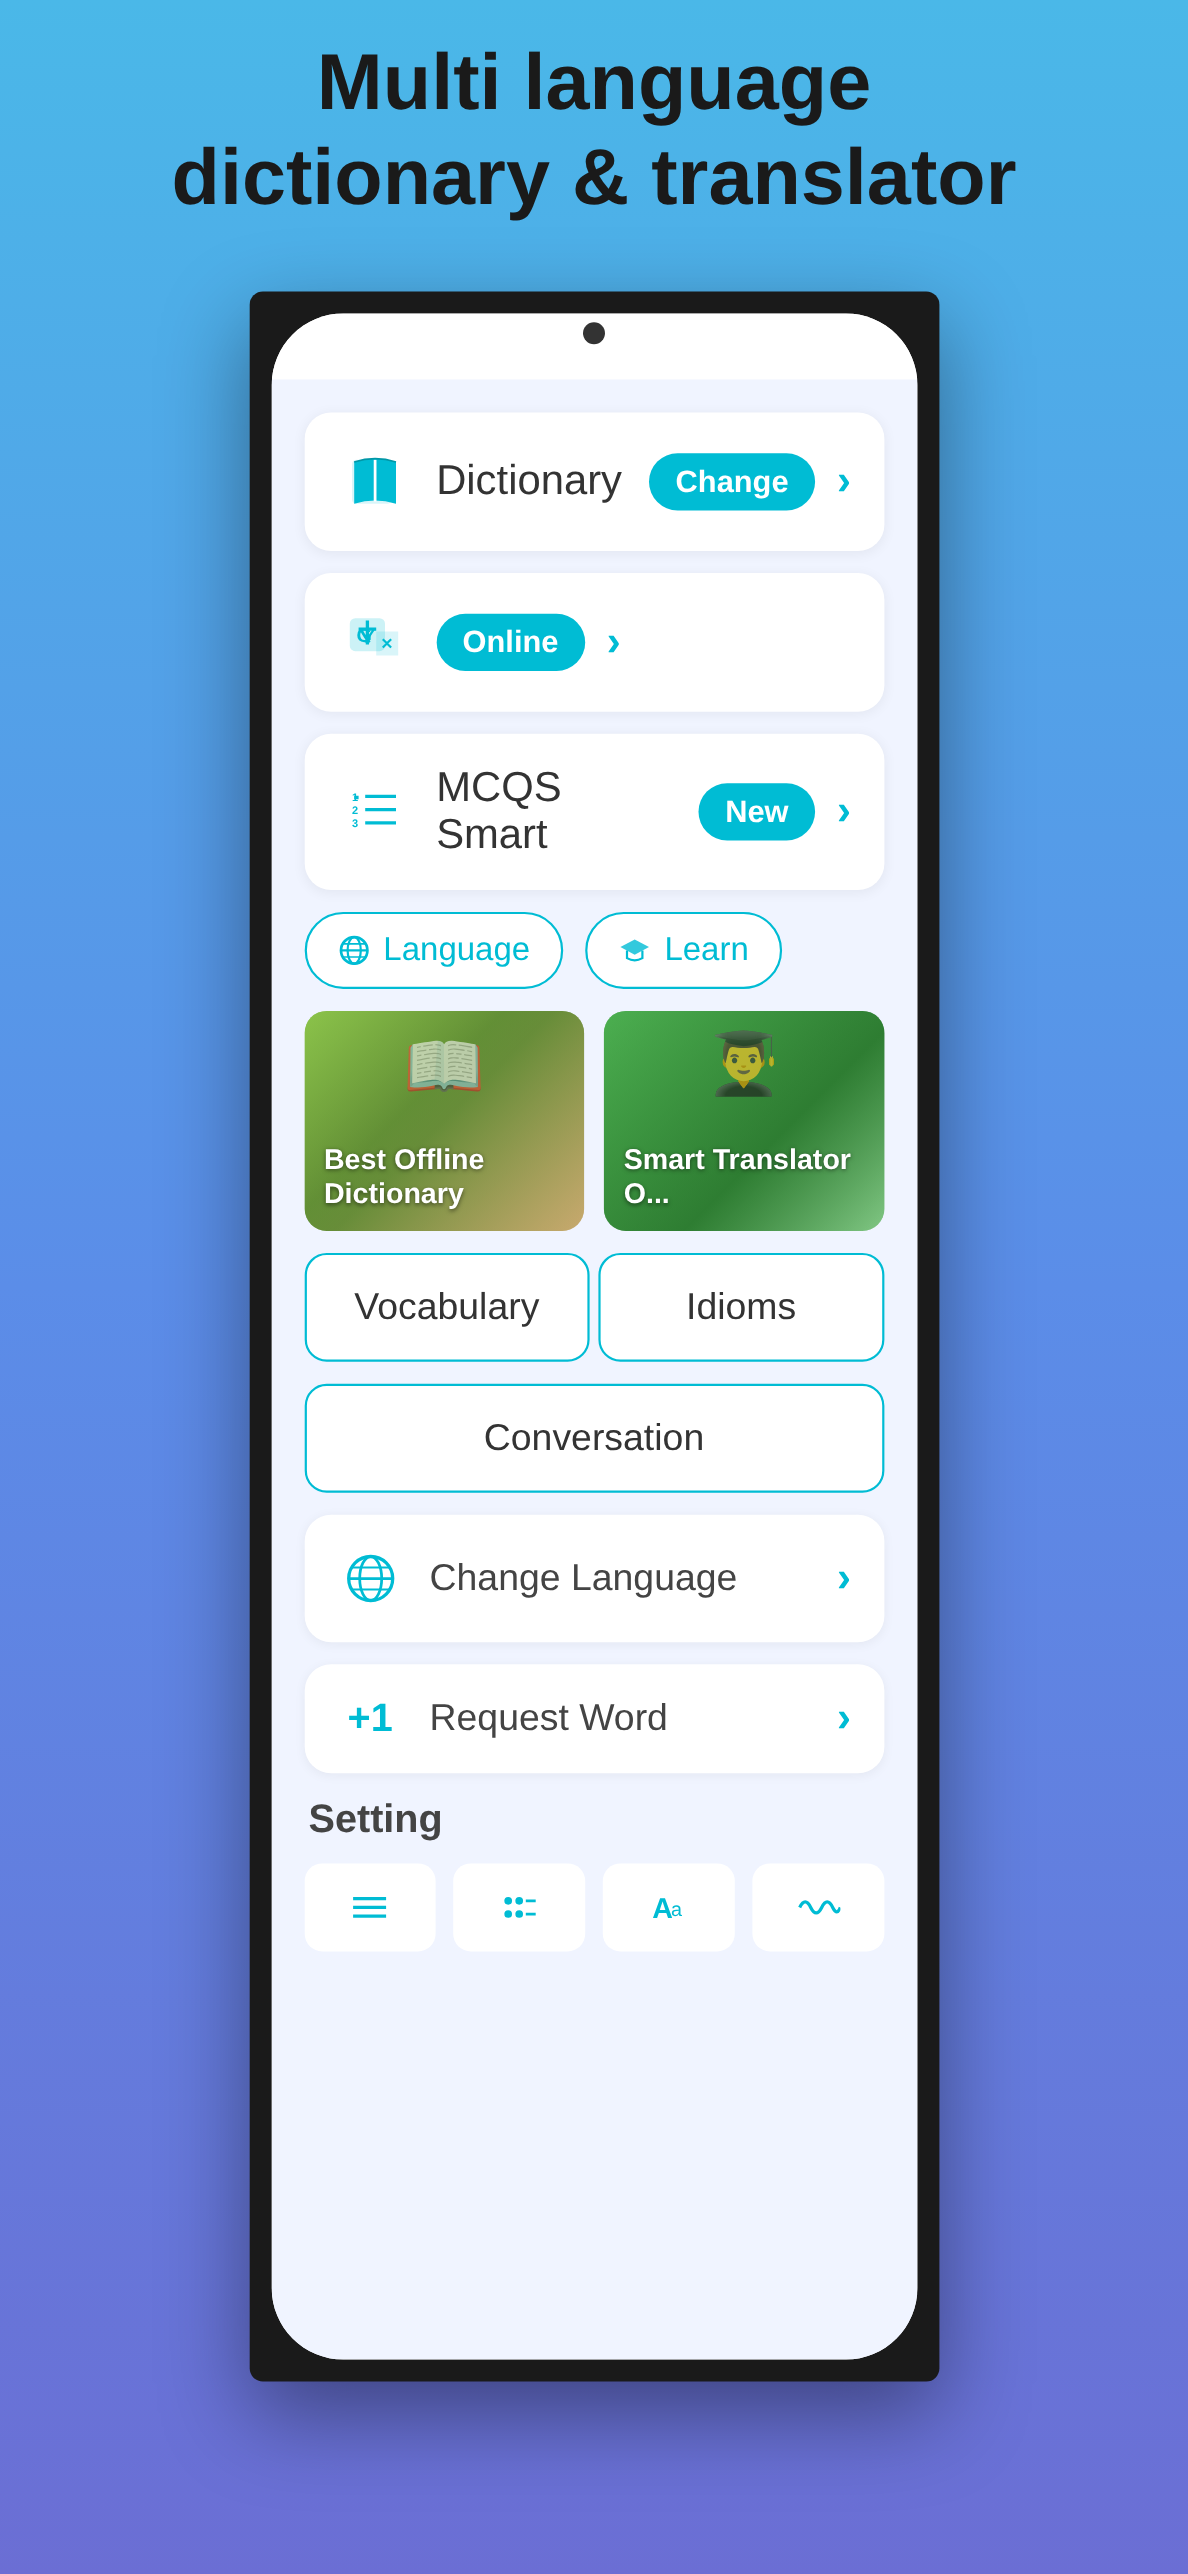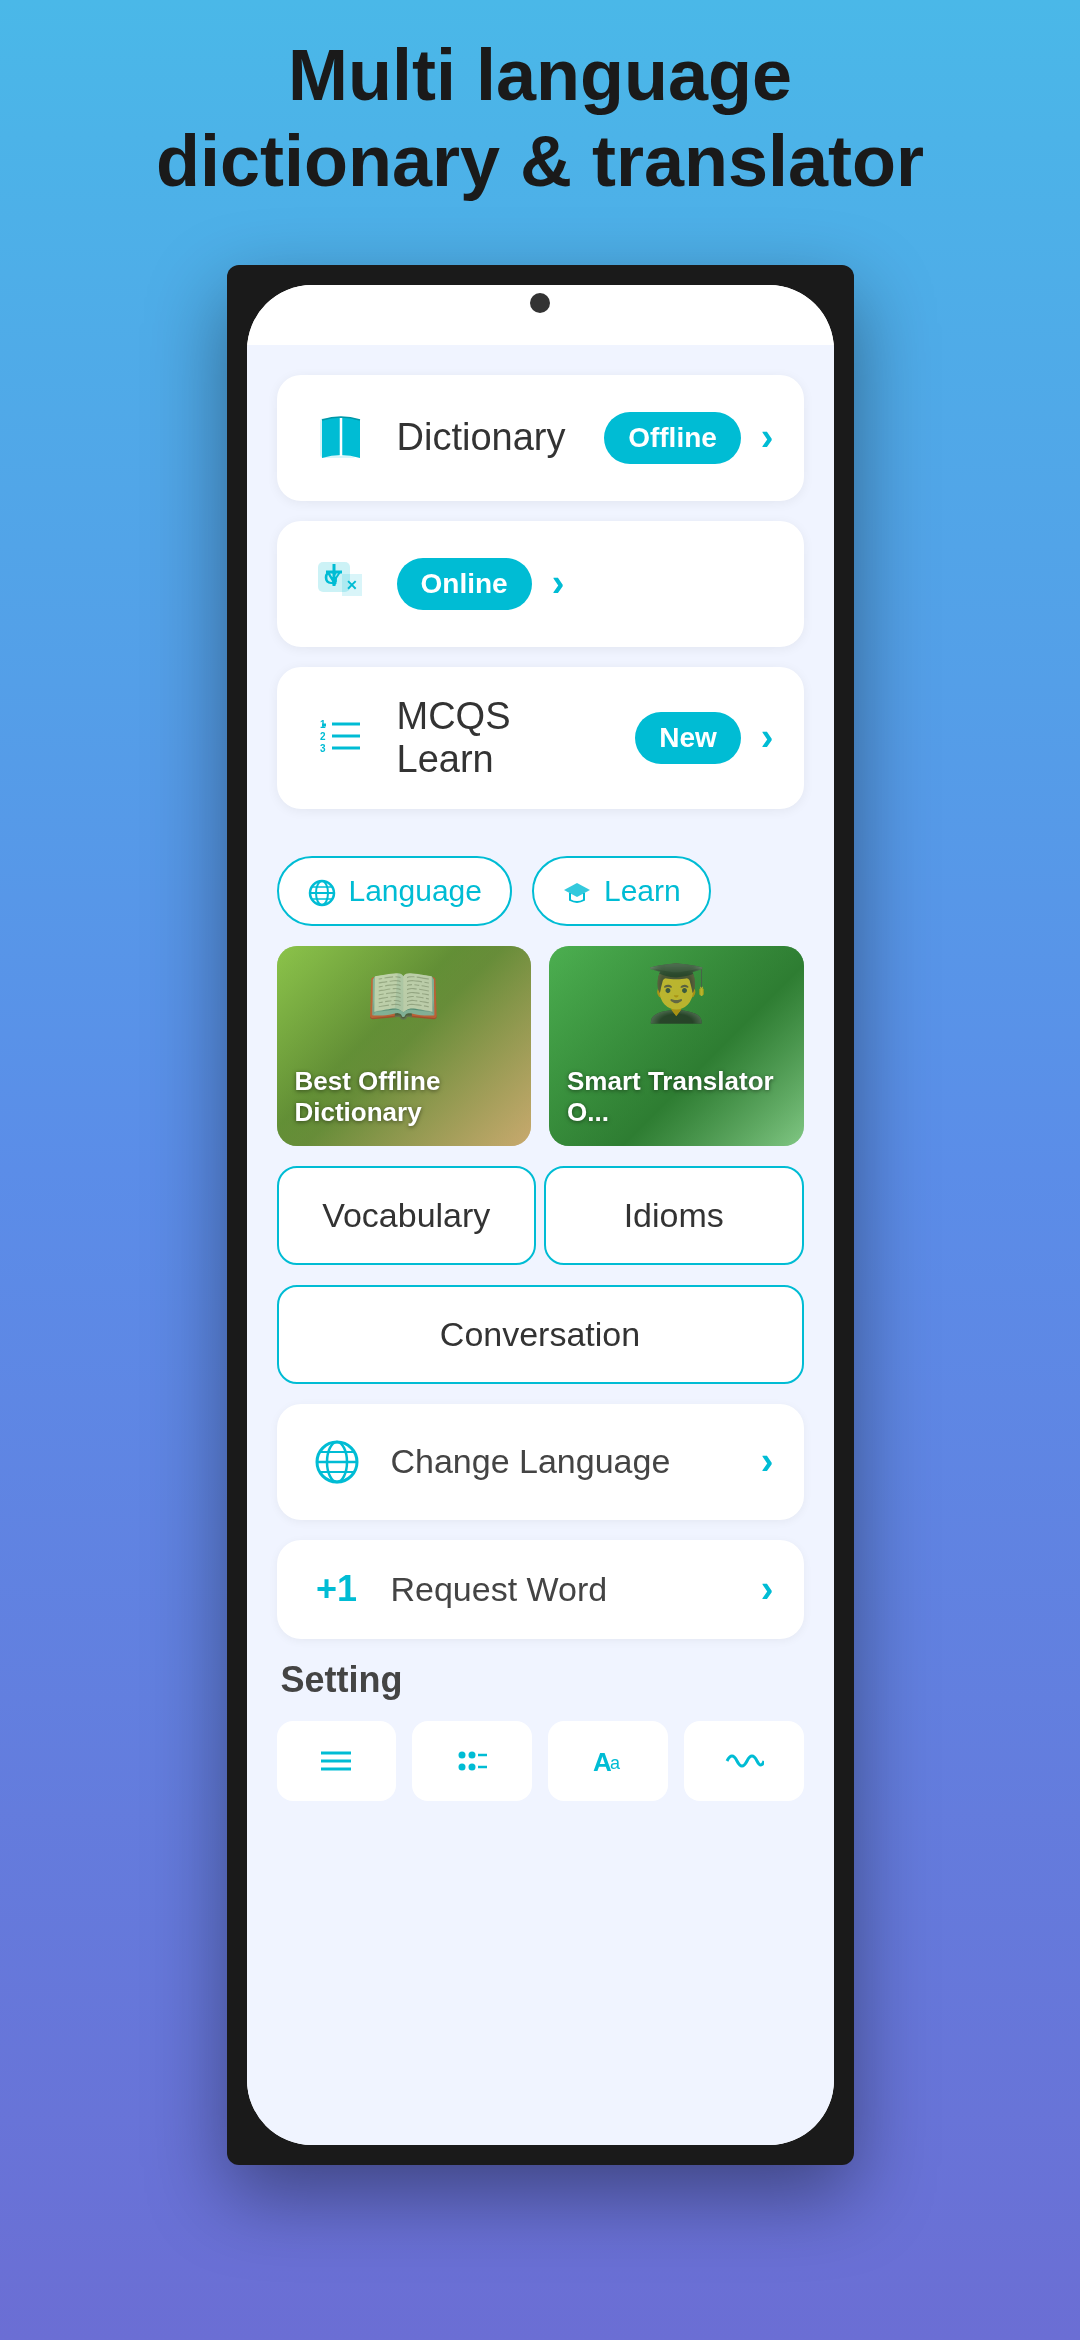--- a/index.html
+++ b/index.html
@@ -307,7 +307,7 @@
           </svg>
         </div>
         <span class="menu-label">Dictionary</span>
-        <span class="badge badge-offline">Offline</span>
+        <span class="badge badge-offline">Change</span>
         <span class="chevron">›</span>
       </div>
 

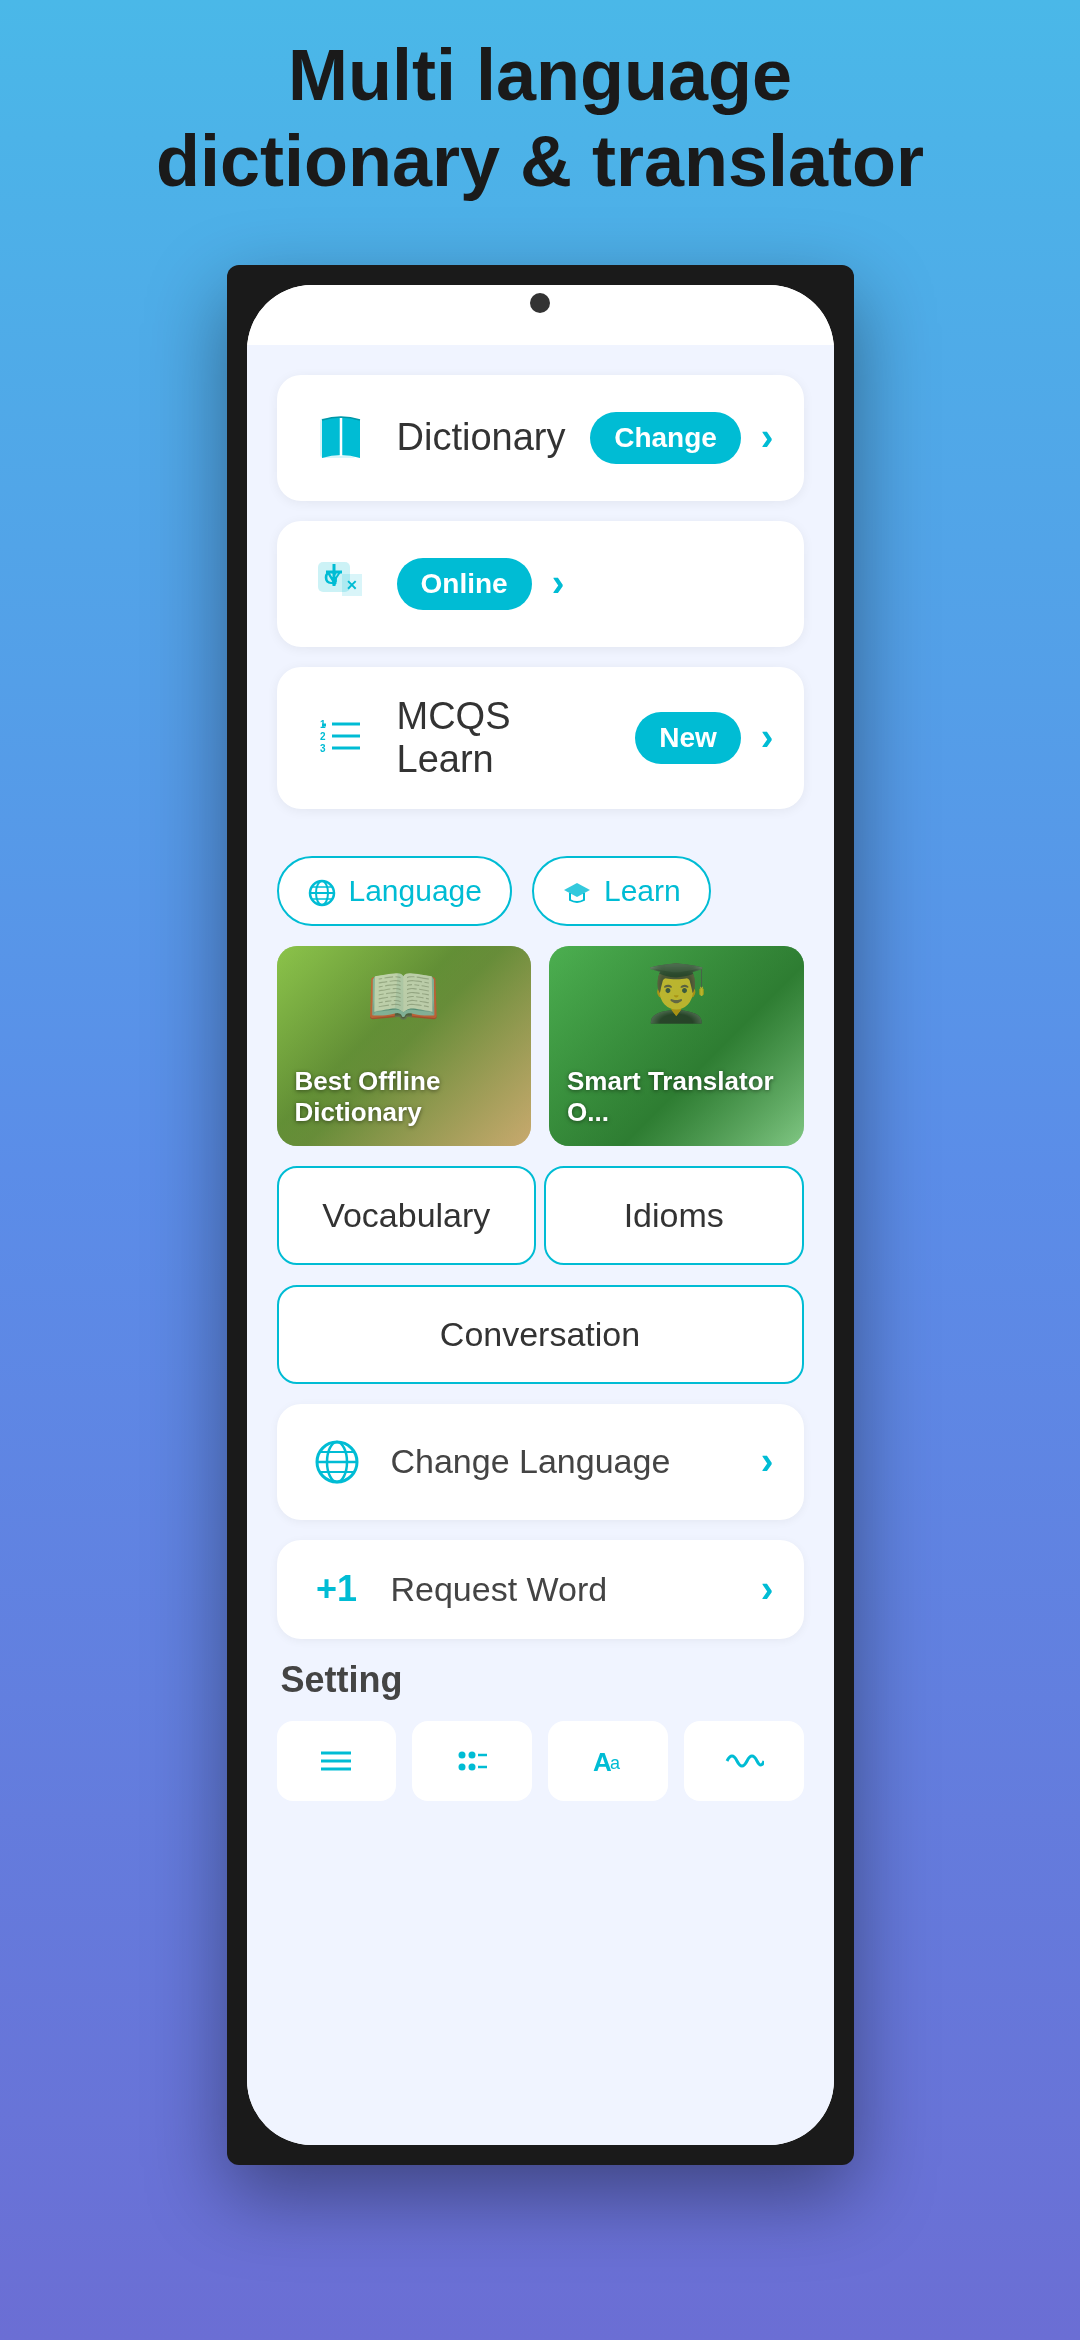--- a/index.html
+++ b/index.html
@@ -340,7 +340,7 @@
             <line x1="18" y1="38" x2="46" y2="38" stroke="#00bcd4" stroke-width="3"></line>
           </svg>
         </div>
-        <span class="menu-label">MCQS  Learn</span>
+        <span class="menu-label">MCQS  Smart</span>
         <span class="badge badge-new">New</span>
         <span class="chevron">›</span>
       </div>

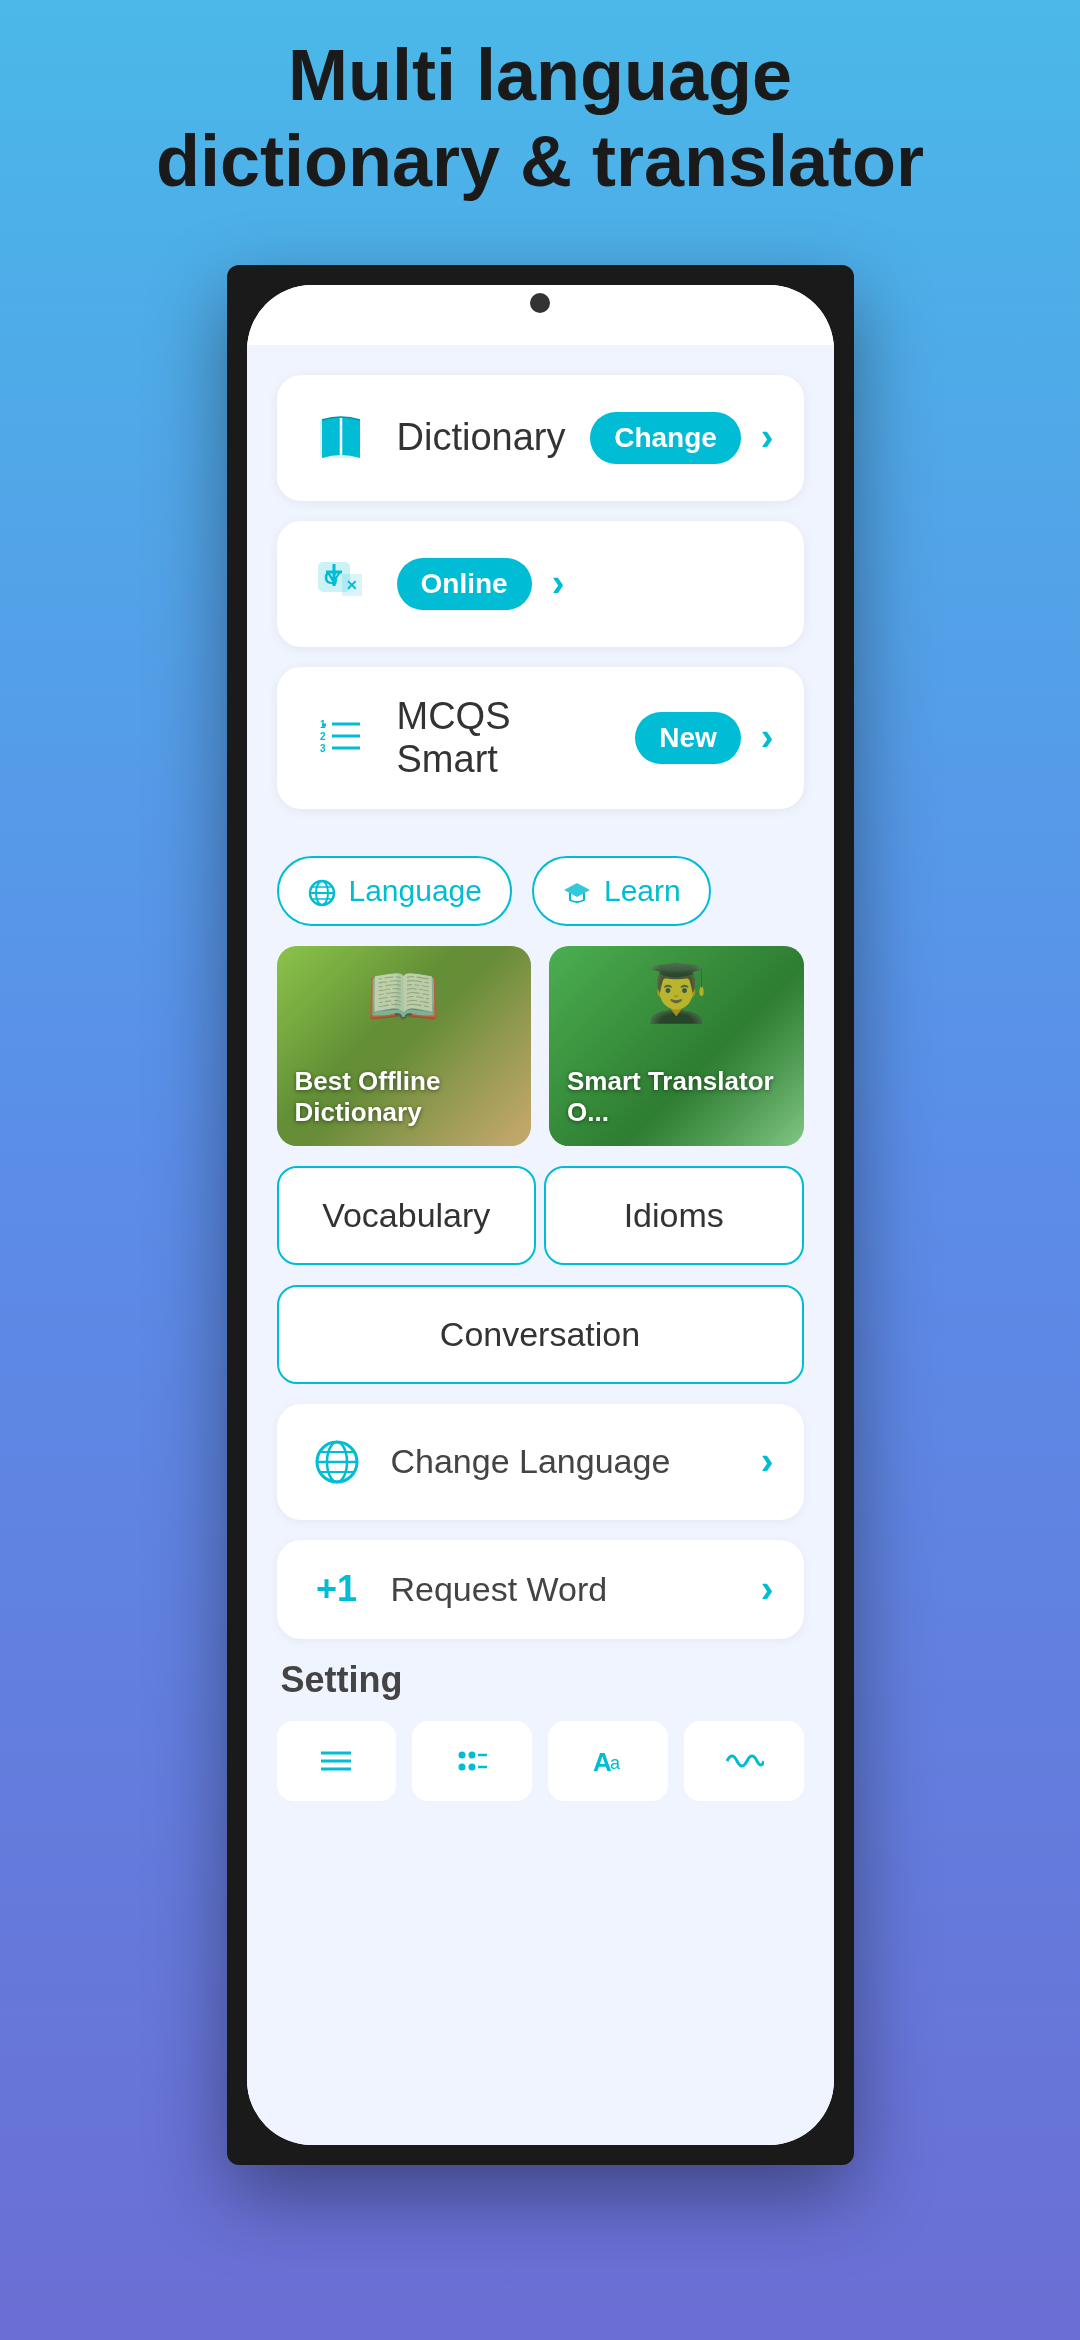--- a/index.html
+++ b/index.html
@@ -140,7 +140,7 @@
 
     .filter-btn {
       display: flex;
-      align-items: flex-end;
+      align-items: center;
       gap: 12px;
       padding: 16px 28px;
       border: 2.5px solid #00bcd4;
@@ -149,7 +149,6 @@
       font-size: 30px;
       color: #00bcd4;
       font-weight: 500;
-      margin-top: 27px;
     }
 
     .filter-btn svg {

